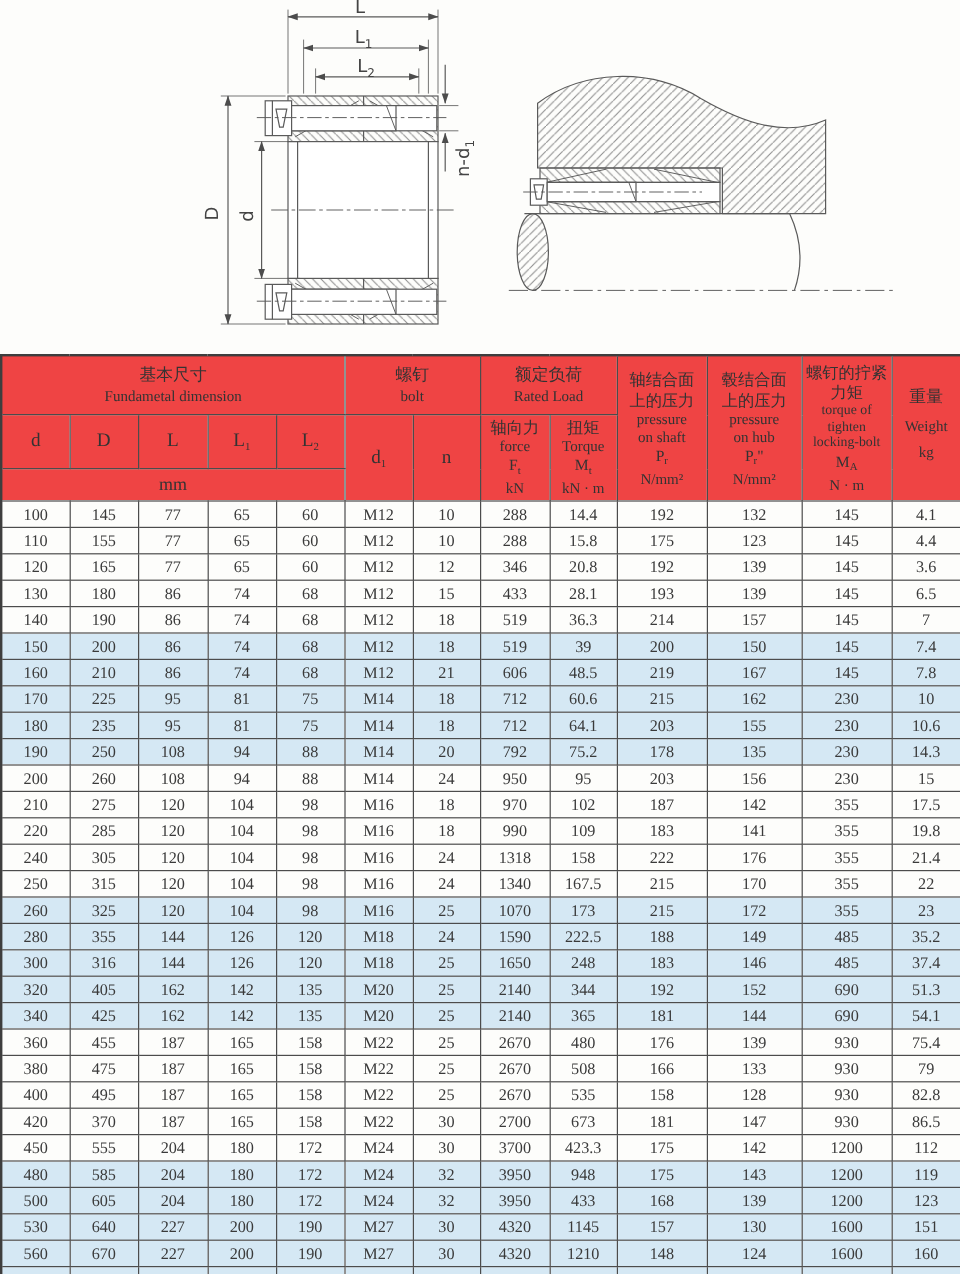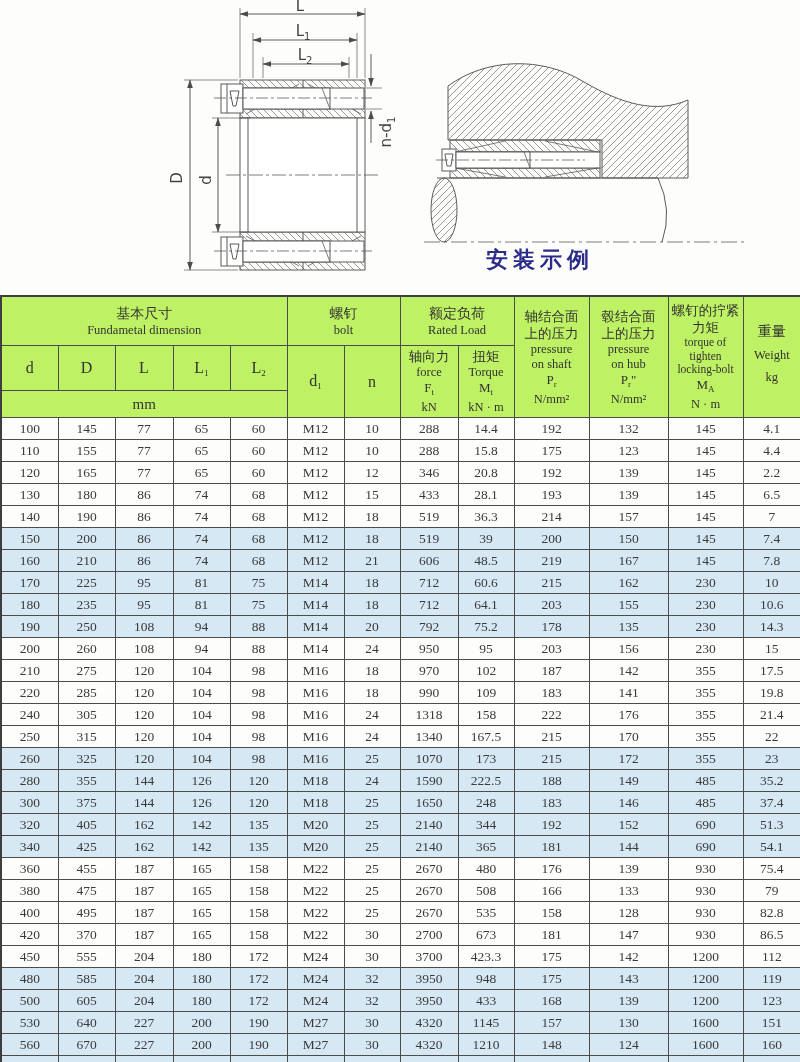--- a/index.html
+++ b/index.html
@@ -158,7 +158,6 @@
   </g>
 </svg>
 
-<div id="install-caption">安装示例</div>
 
 <table id="spec">
   <colgroup>

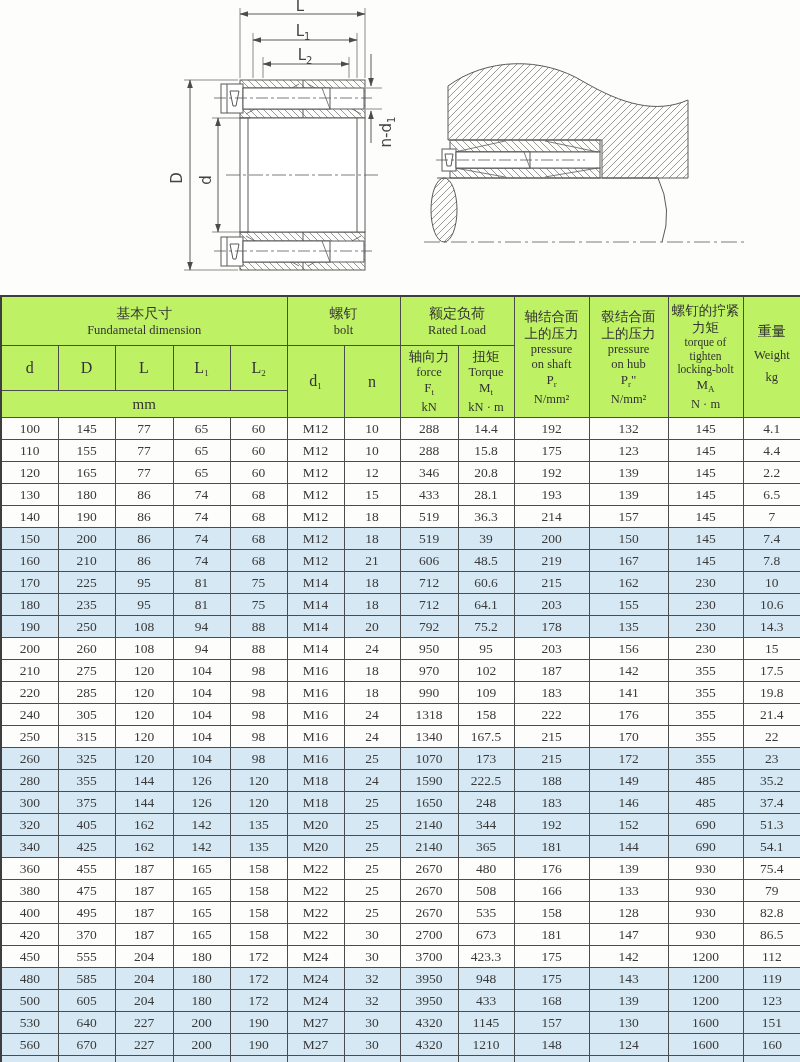--- a/index.html
+++ b/index.html
@@ -13,7 +13,7 @@
         table-layout:fixed;border:2px solid #3e3e3e;}
   #spec th,#spec td{border:1px solid #4c4c4c;text-align:center;vertical-align:middle;
         padding:0;font-weight:normal;overflow:hidden;}
-  #spec thead th{background:#bef264;}
+  #spec thead th{background:#ef4444;}
   tr.hA th{height:48px;}
   tr.hB th{height:44px;}
   tr.hC th{height:26px;font-size:15px;}

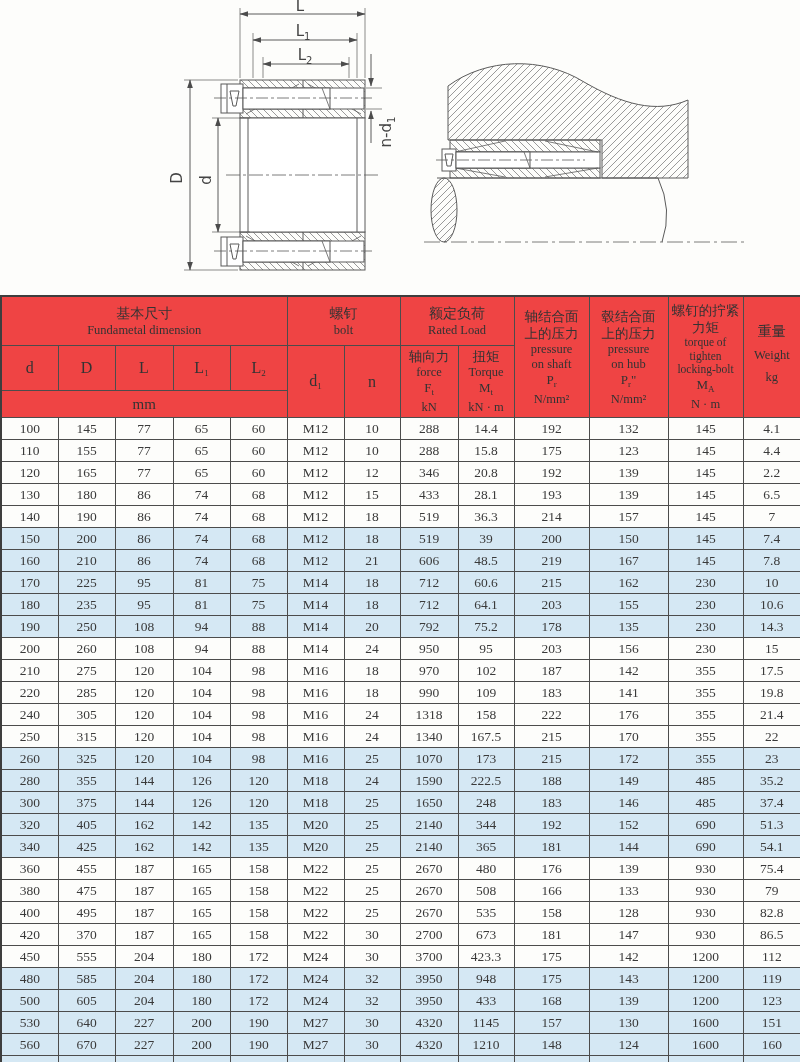--- a/index.html
+++ b/index.html
@@ -289,7 +289,7 @@
           <td>192</td>
           <td>139</td>
           <td>145</td>
-          <td>2.2</td>
+          <td>3.6</td>
         </tr>
         <tr>
           <td>130</td>

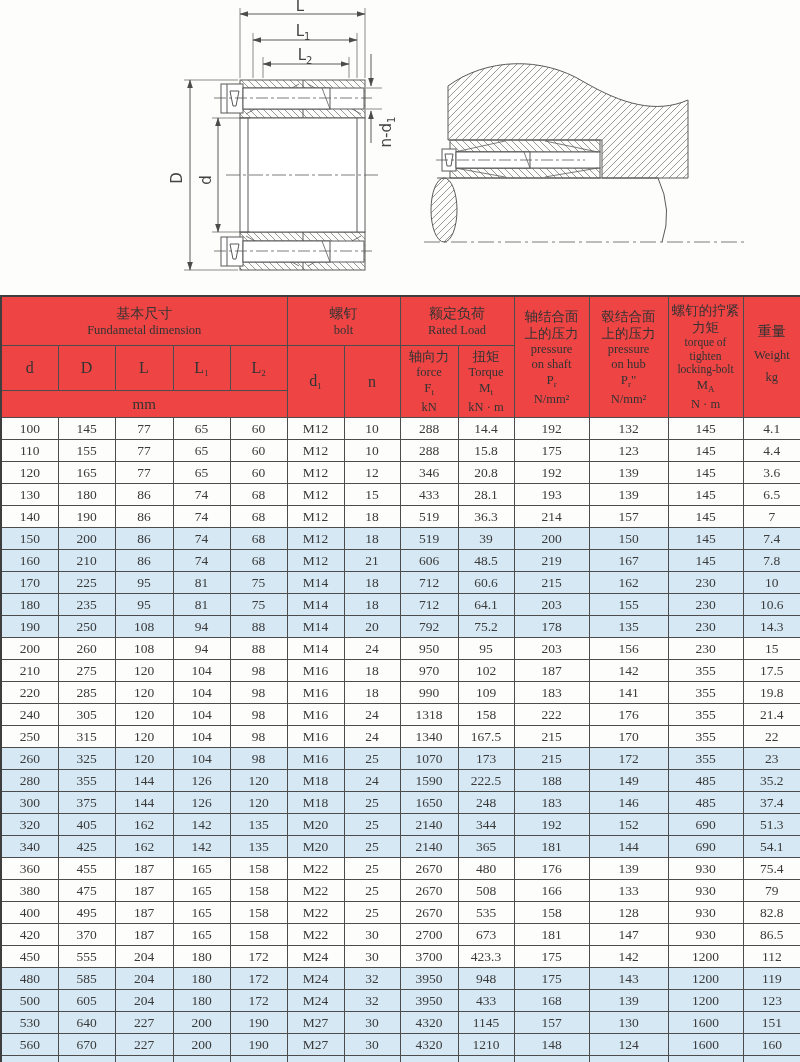--- a/index.html
+++ b/index.html
@@ -503,7 +503,7 @@
         </tr>
         <tr class="band">
           <td>300</td>
-          <td>375</td>
+          <td>316</td>
           <td>144</td>
           <td>126</td>
           <td>120</td>

